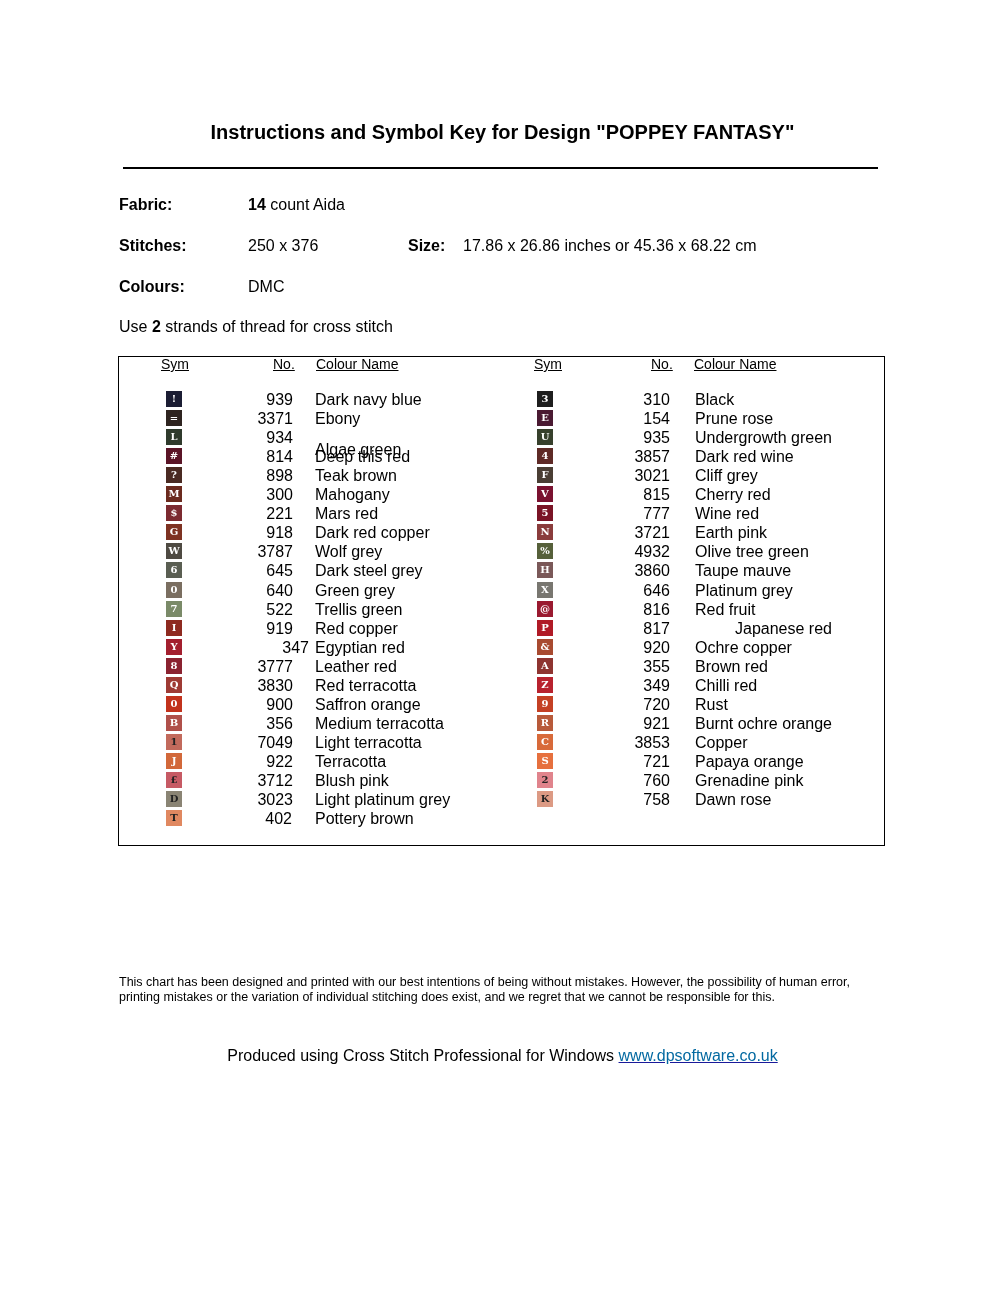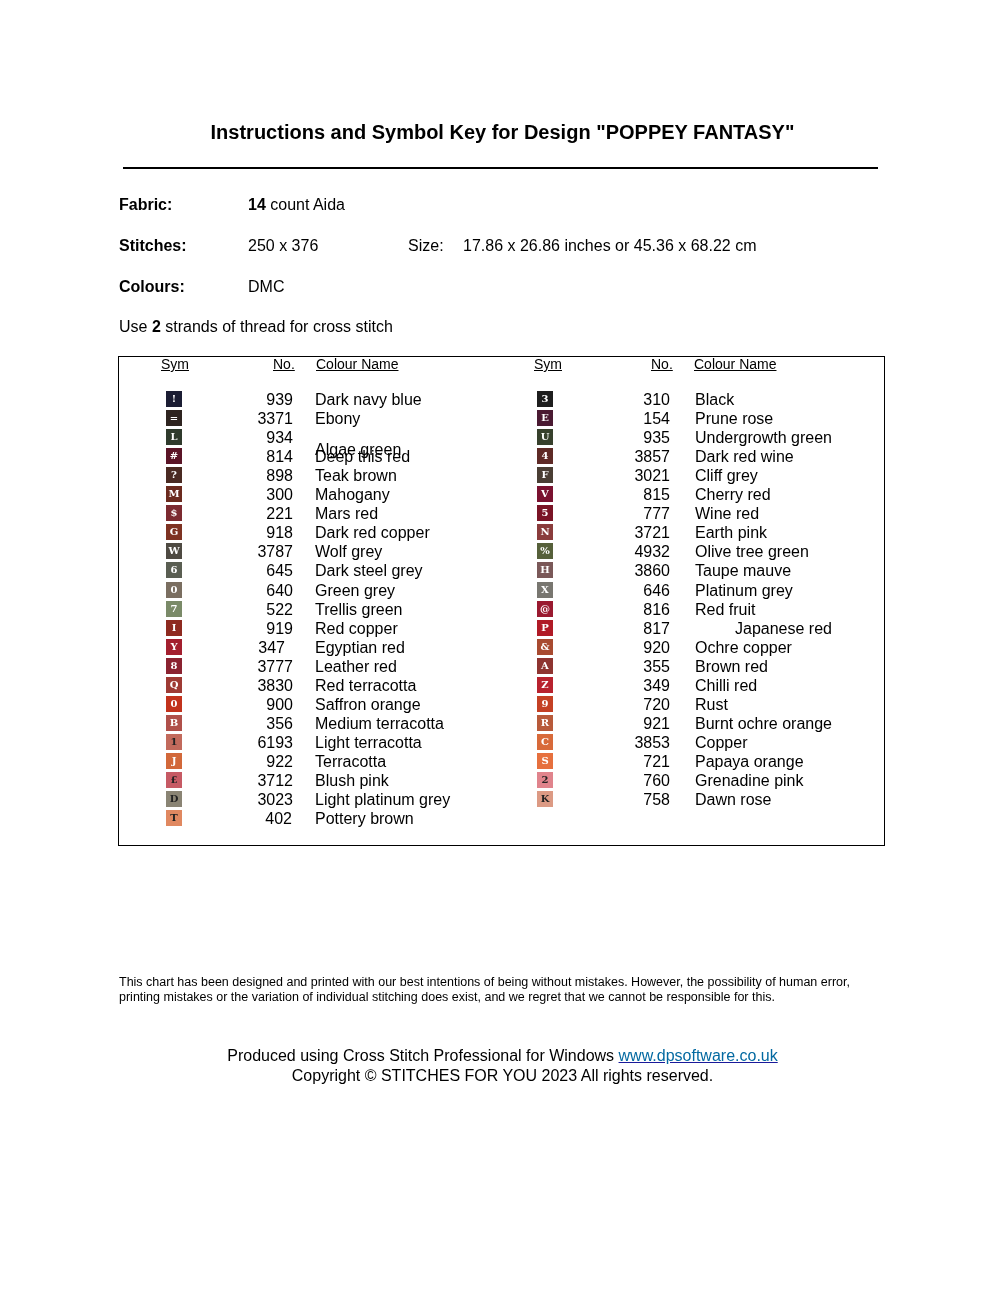--- a/index.html
+++ b/index.html
@@ -21,7 +21,7 @@
     .info-value {
       position: absolute; left: 248px; font-size: 16px;
     }
-    .size-label { position: absolute; left: 408px; font-size: 16px; font-weight: normal; }
+    .size-label { position: absolute; left: 408px; font-size: 16px; font-weight: bold; }
     .size-value { position: absolute; left: 463px; font-size: 16px; }
     .strands { position: absolute; left: 119px; top: 318px; font-size: 16px; }
     .key-box {

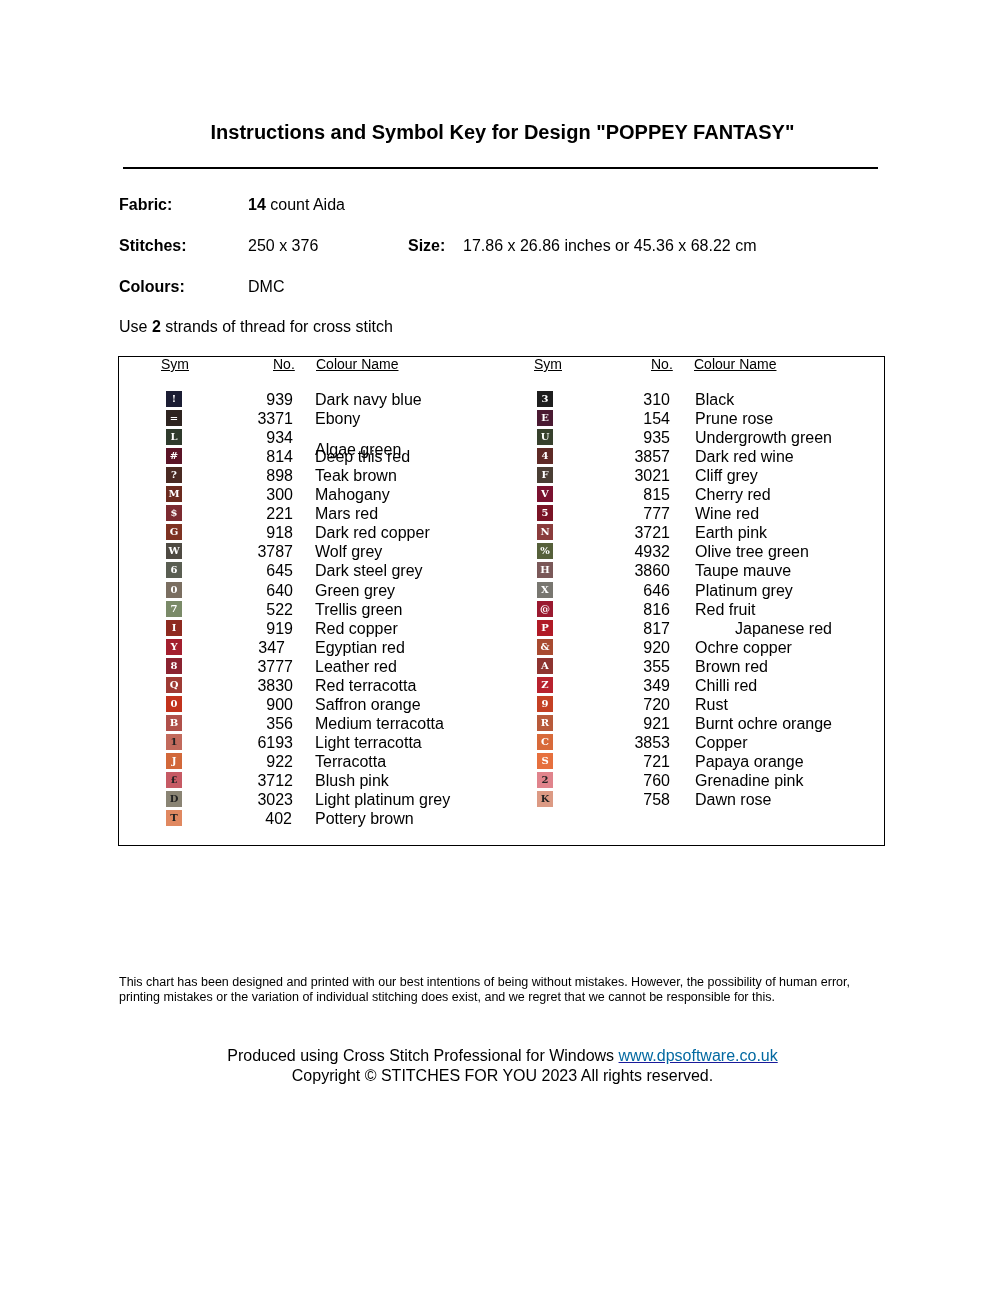--- a/index.html
+++ b/index.html
@@ -148,7 +148,7 @@
     </div>
     <div class="row" style="top: 637.65px; left: 0px; width: 1005px;">
       <div class="sw" style="left: 166px; background: rgb(163, 31, 46);">Y</div>
-      <div class="num" style="left: 225px;">347</div>
+      <div class="num" style="left: 249px;">347</div>
       <div class="cname" style="left: 315px;">Egyptian red</div>
     </div>
     <div class="row" style="top: 656.7px; left: 0px; width: 1005px;">

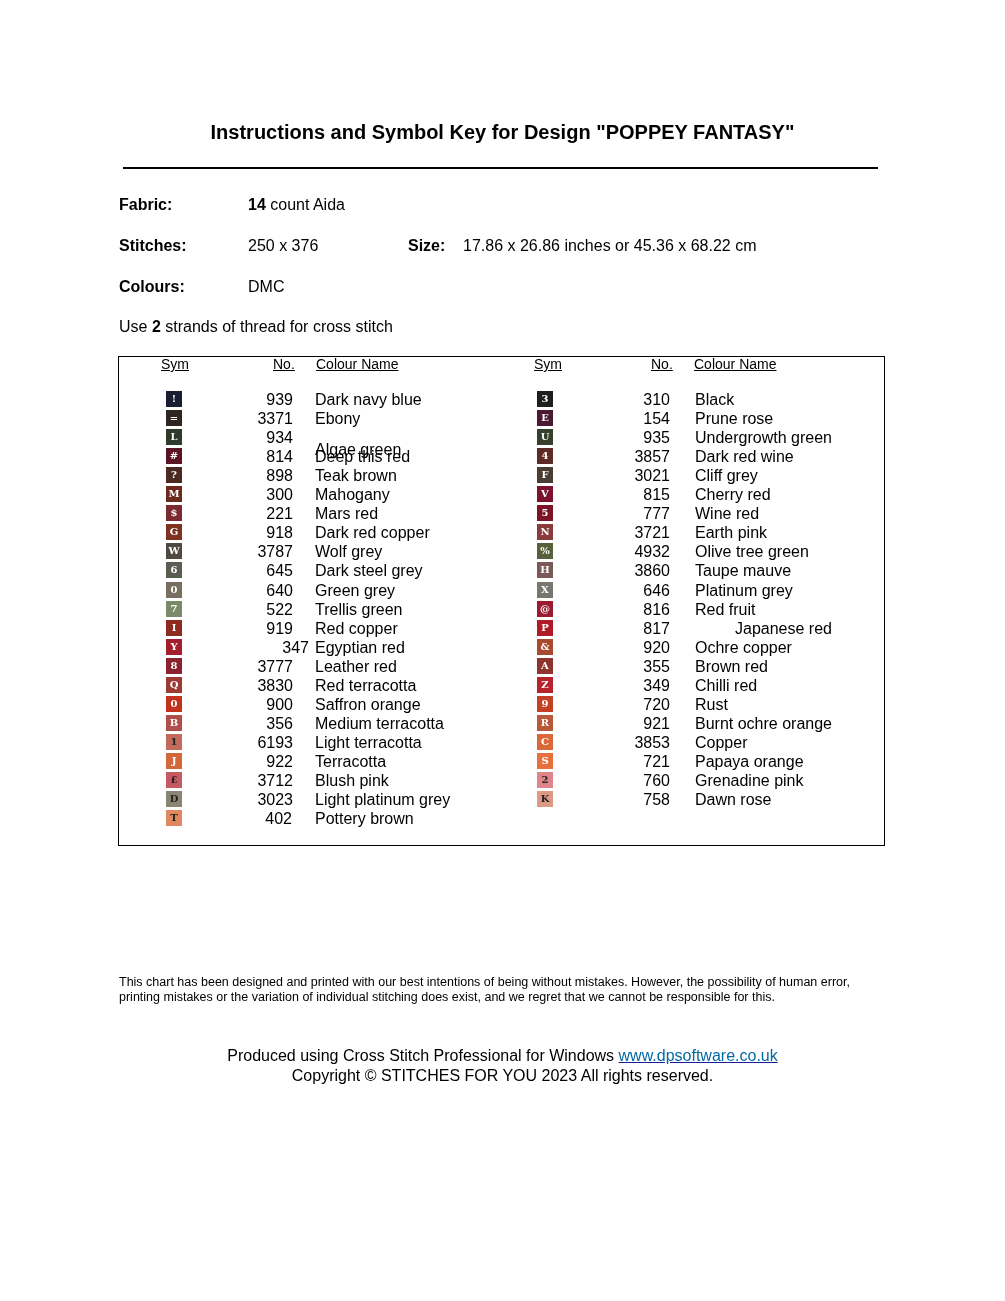--- a/index.html
+++ b/index.html
@@ -173,7 +173,7 @@
     </div>
     <div class="row" style="top: 732.9px; left: 0px; width: 1005px;">
       <div class="sw dark-text" style="left: 166px; background: rgb(194, 106, 92);">1</div>
-      <div class="num" style="left: 233px;">6193</div>
+      <div class="num" style="left: 233px;">7049</div>
       <div class="cname" style="left: 315px;">Light terracotta</div>
     </div>
     <div class="row" style="top: 751.95px; left: 0px; width: 1005px;">

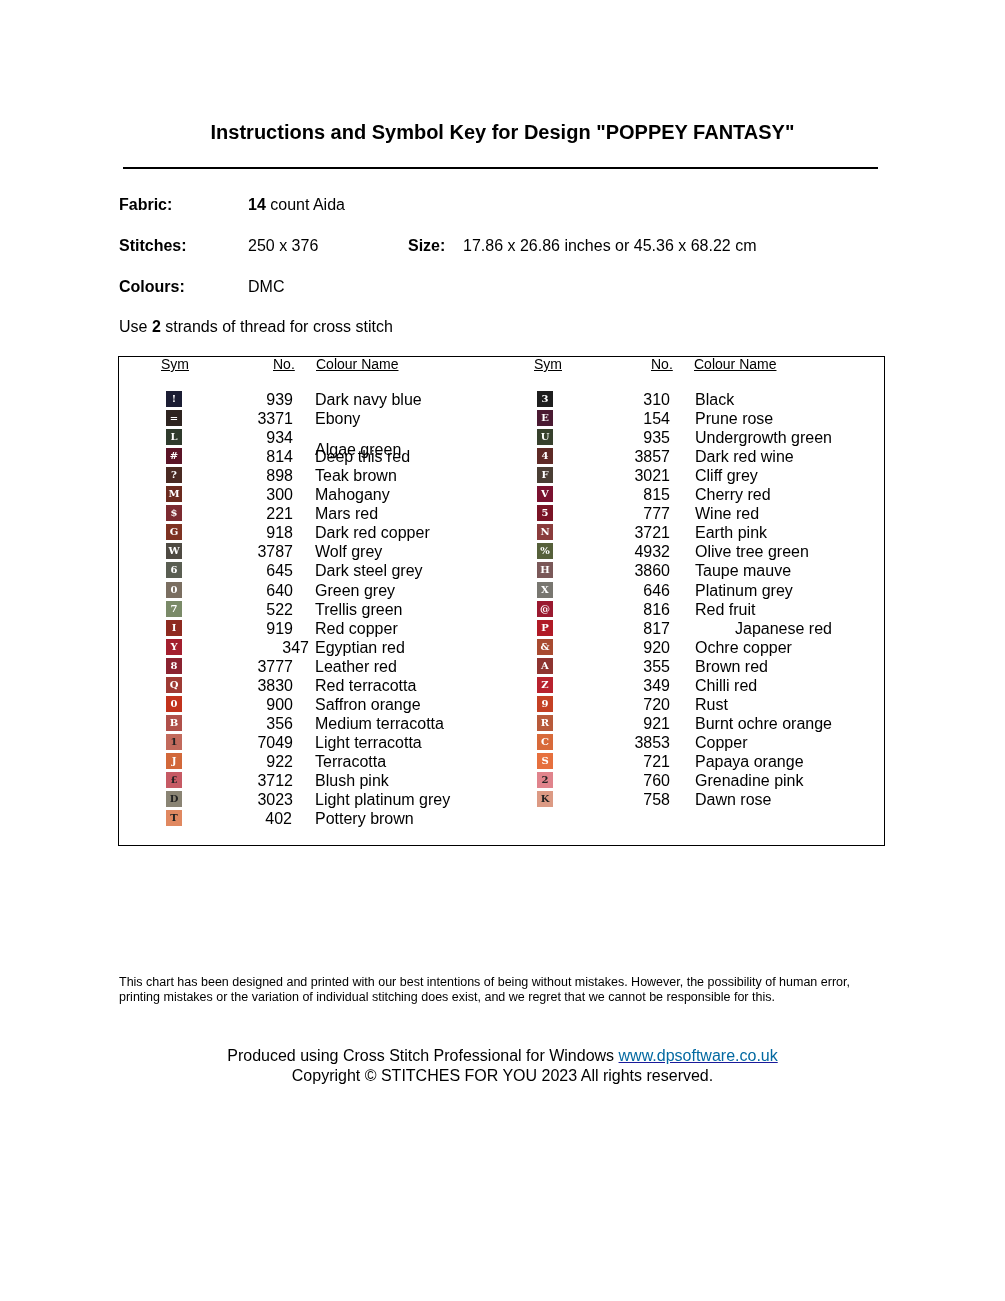--- a/index.html
+++ b/index.html
@@ -312,7 +312,6 @@
 
 <div class="footer">
   <div><span>Produced using Cross Stitch Professional for Windows </span><a>www.dpsoftware.co.uk</a></div>
-  <div>Copyright © STITCHES FOR YOU 2023 All rights reserved.</div>
 </div>
 
 </body></html>

